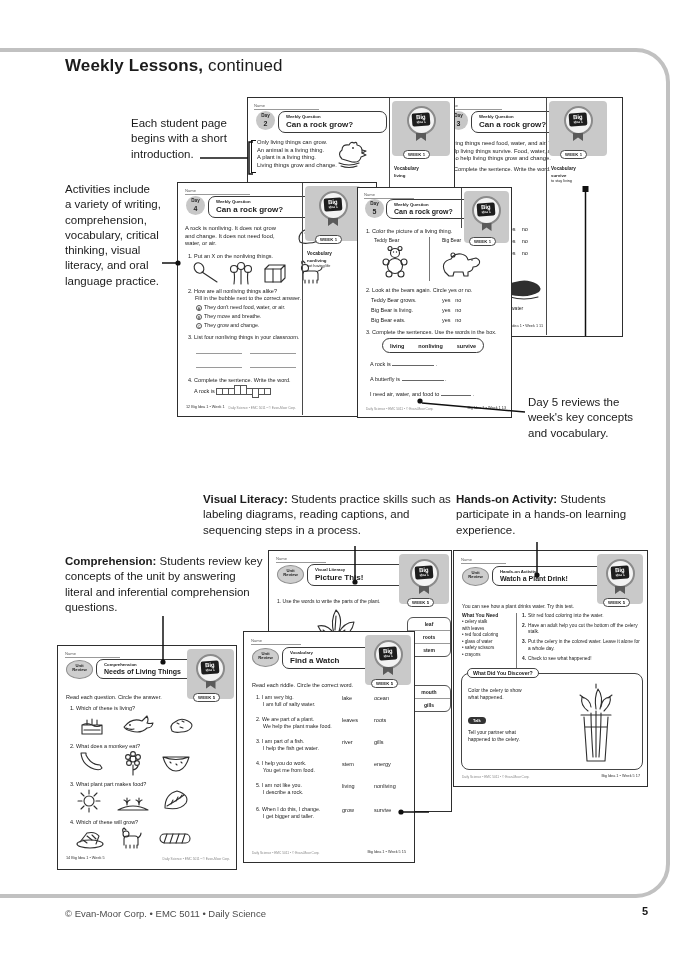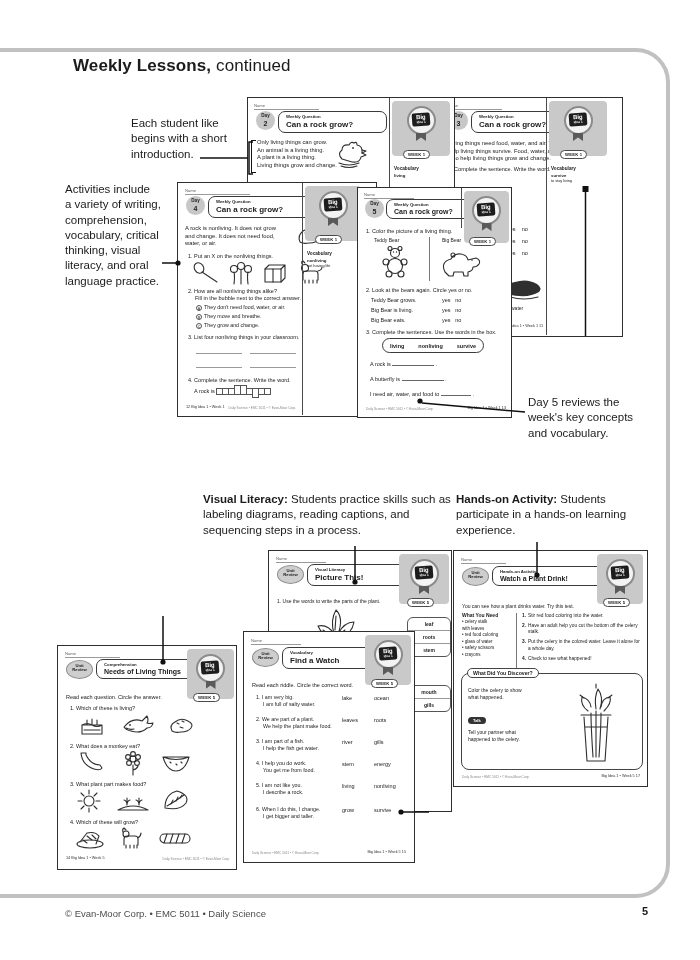--- a/index.html
+++ b/index.html
@@ -75,7 +75,7 @@
 
   <div class="outer-border"></div>
 
-  <div class="h1" style="left:65px;top:56px;margin-left:8px;"><b>Weekly Lessons,</b><span class="rest"> continued</span></div>
+  <div class="h1" style="left:65px;top:56px;"><b>Weekly Lessons,</b><span class="rest"> continued</span></div>
 
   <div class="anno pre" style="left:131px;top:116px;width:112px;">Each student like
 begins with a short

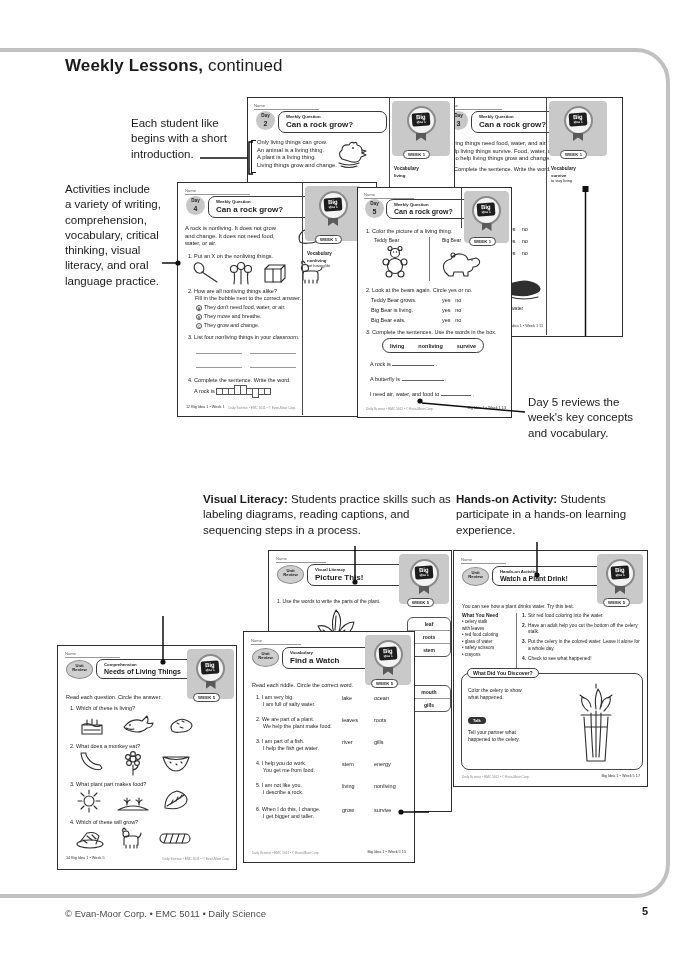--- a/index.html
+++ b/index.html
@@ -77,7 +77,7 @@
 
   <div class="h1" style="left:65px;top:56px;"><b>Weekly Lessons,</b><span class="rest"> continued</span></div>
 
-  <div class="anno pre" style="left:131px;top:116px;width:112px;">Each student like
+  <div class="anno pre" style="left:131px;top:116px;width:112px;">Each student page
 begins with a short
 introduction.</div>
   <div class="anno pre" style="left:65px;top:182px;width:108px;">Activities include

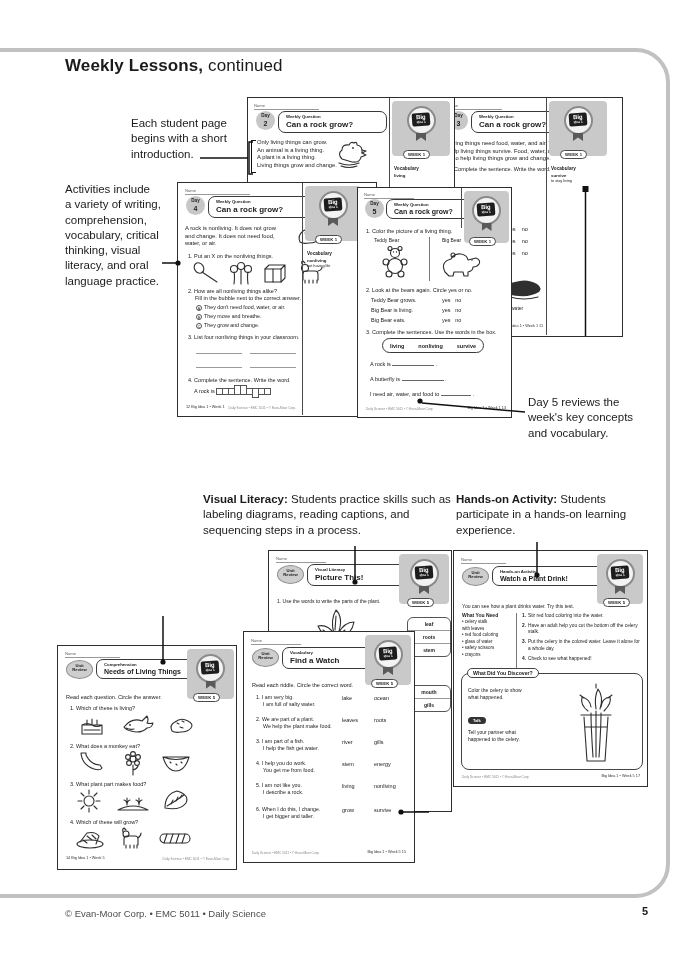--- a/index.html
+++ b/index.html
@@ -92,6 +92,7 @@
 and vocabulary.</div>
   <div class="anno" style="left:456px;top:492px;width:200px;"><b>Hands-on Activity:</b><span> Students participate in a hands-on learning experience.</span></div>
   <div class="anno" style="left:203px;top:492px;width:262px;"><b>Visual Literacy:</b><span> Students practice skills such as labeling diagrams, reading captions, and sequencing steps in a process.</span></div>
+  <div class="anno" style="left:65px;top:554px;width:200px;"><b>Comprehension:</b><span> Students review key concepts of the unit by answering literal and inferential comprehension questions.</span></div>
 
   <div class="mp" style="left:440px;top:97px;width:183px;height:240px;z-index:1;">
     <div class="nameline" style="left:6px;top:5px;width:55px;">Name</div>

